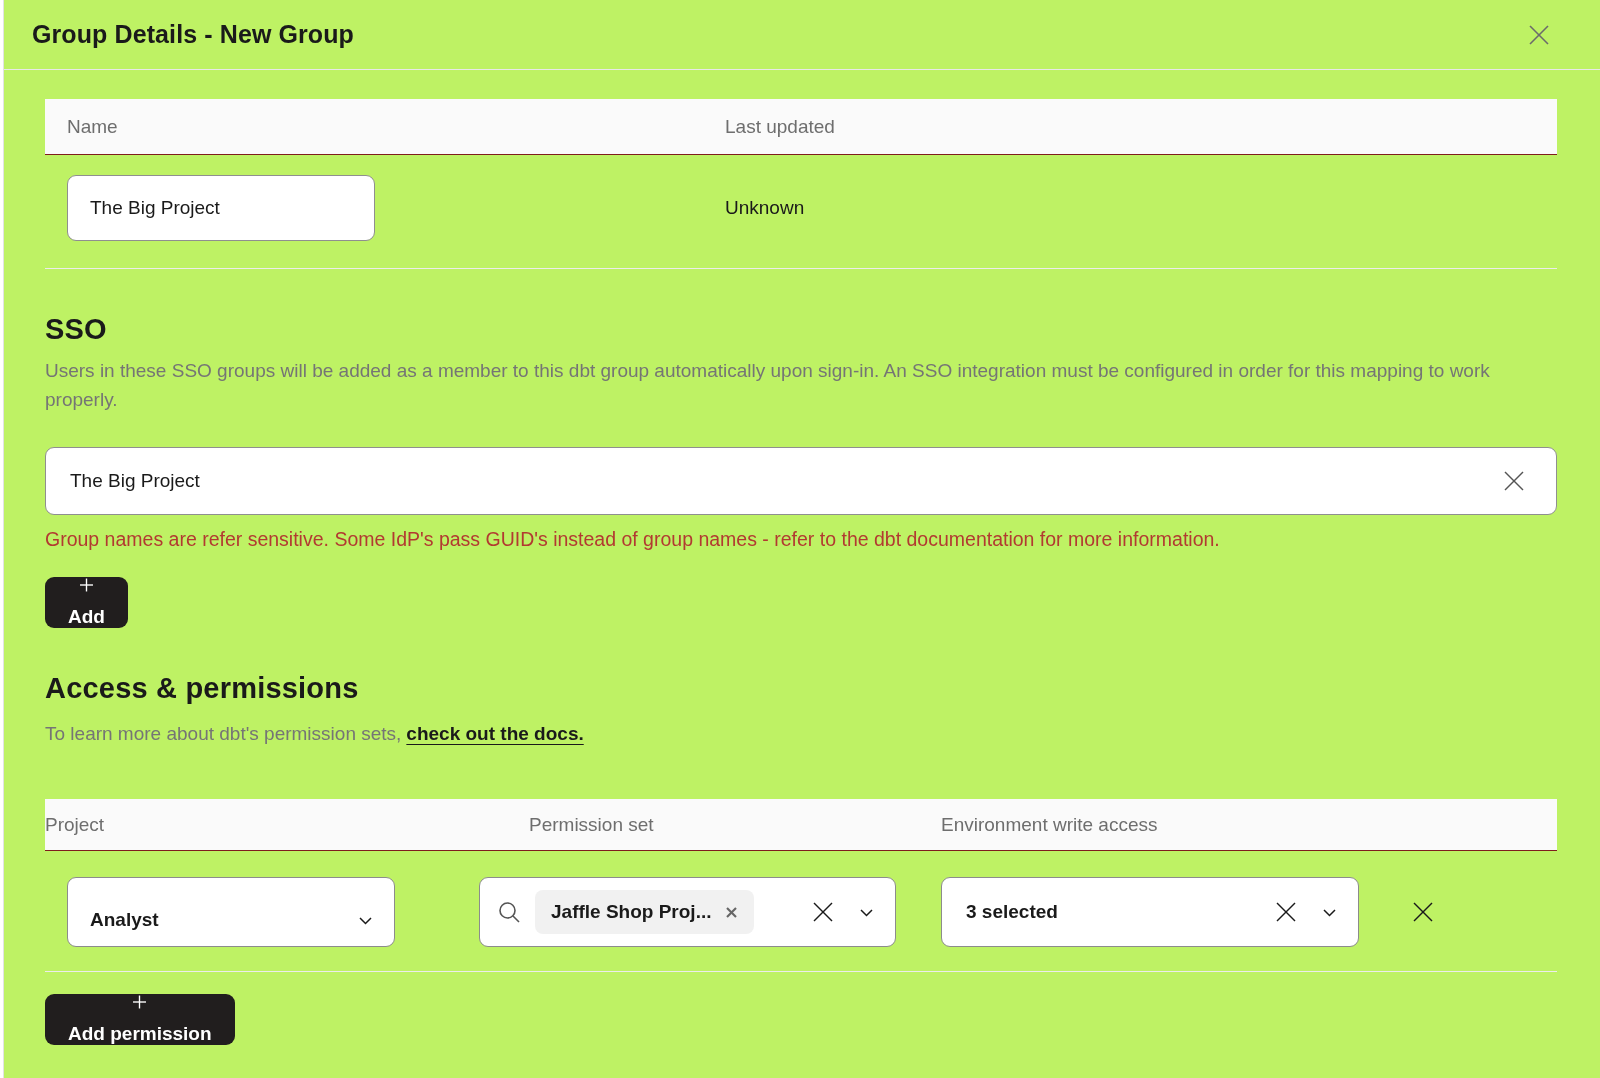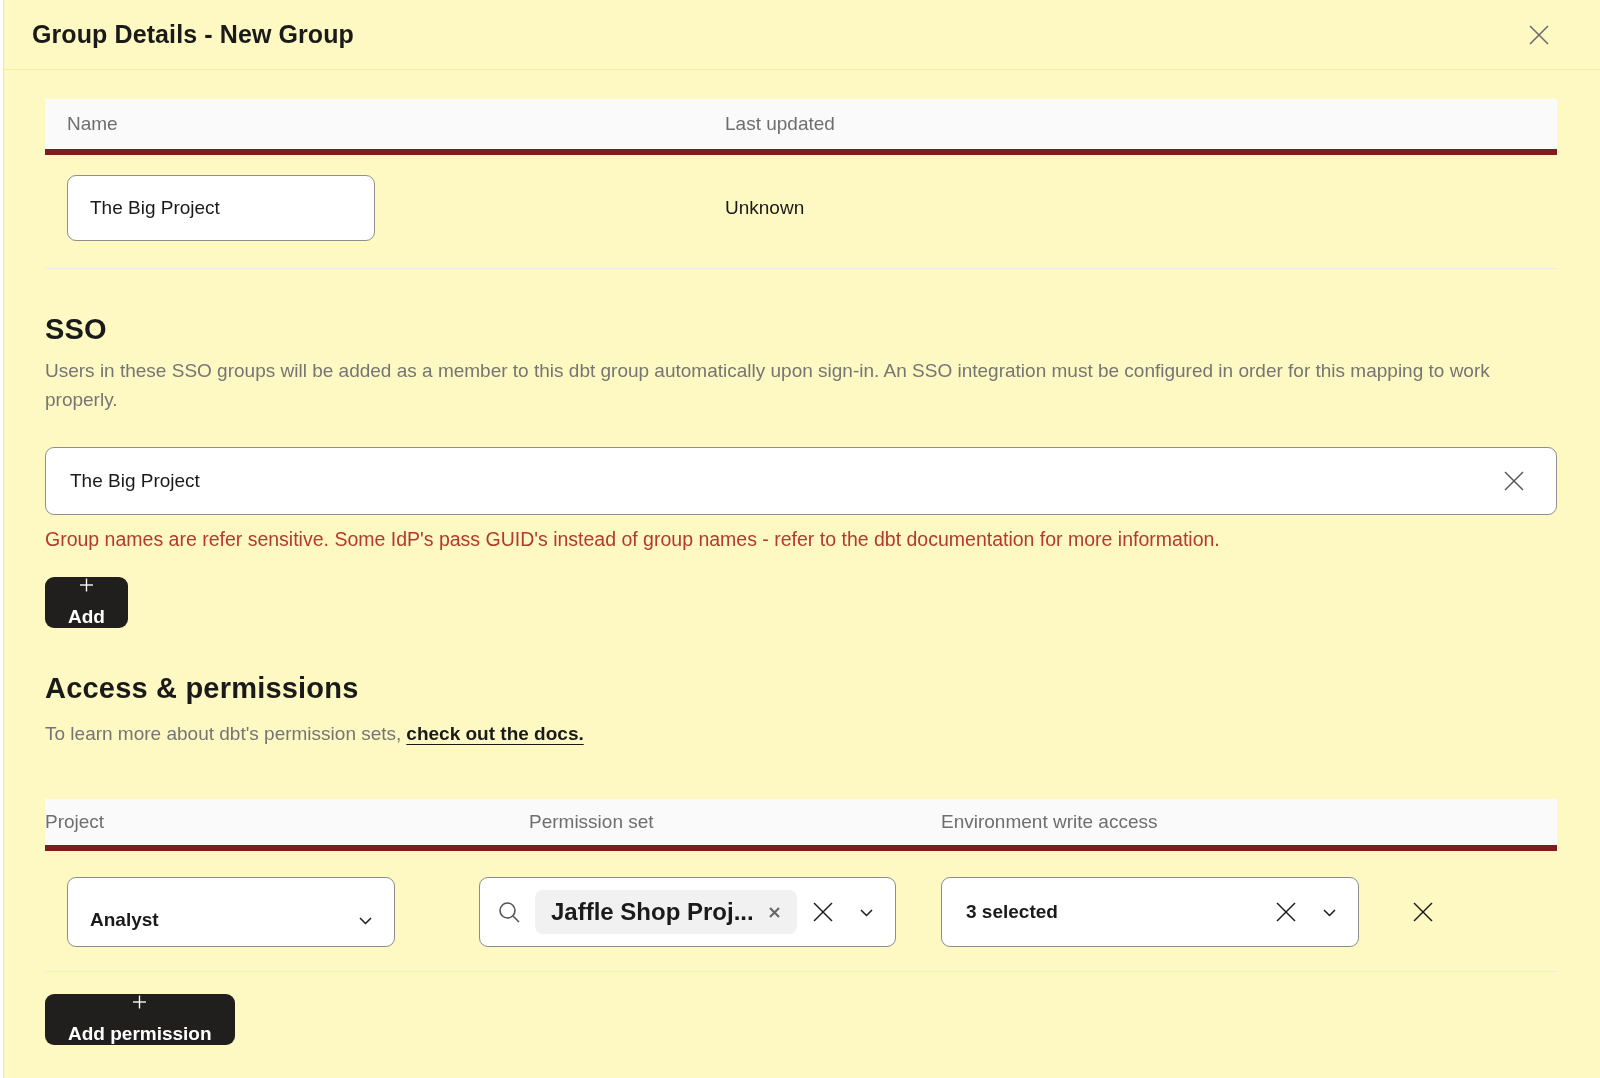--- a/index.html
+++ b/index.html
@@ -15,7 +15,7 @@
   .modal {
     position: absolute;
     left: 3px; top: 0; right: 0; bottom: 0;
-    background: #fef9c3;
+    background: #bef264;
     border-left: 1px solid #e2e2e2;
   }
   

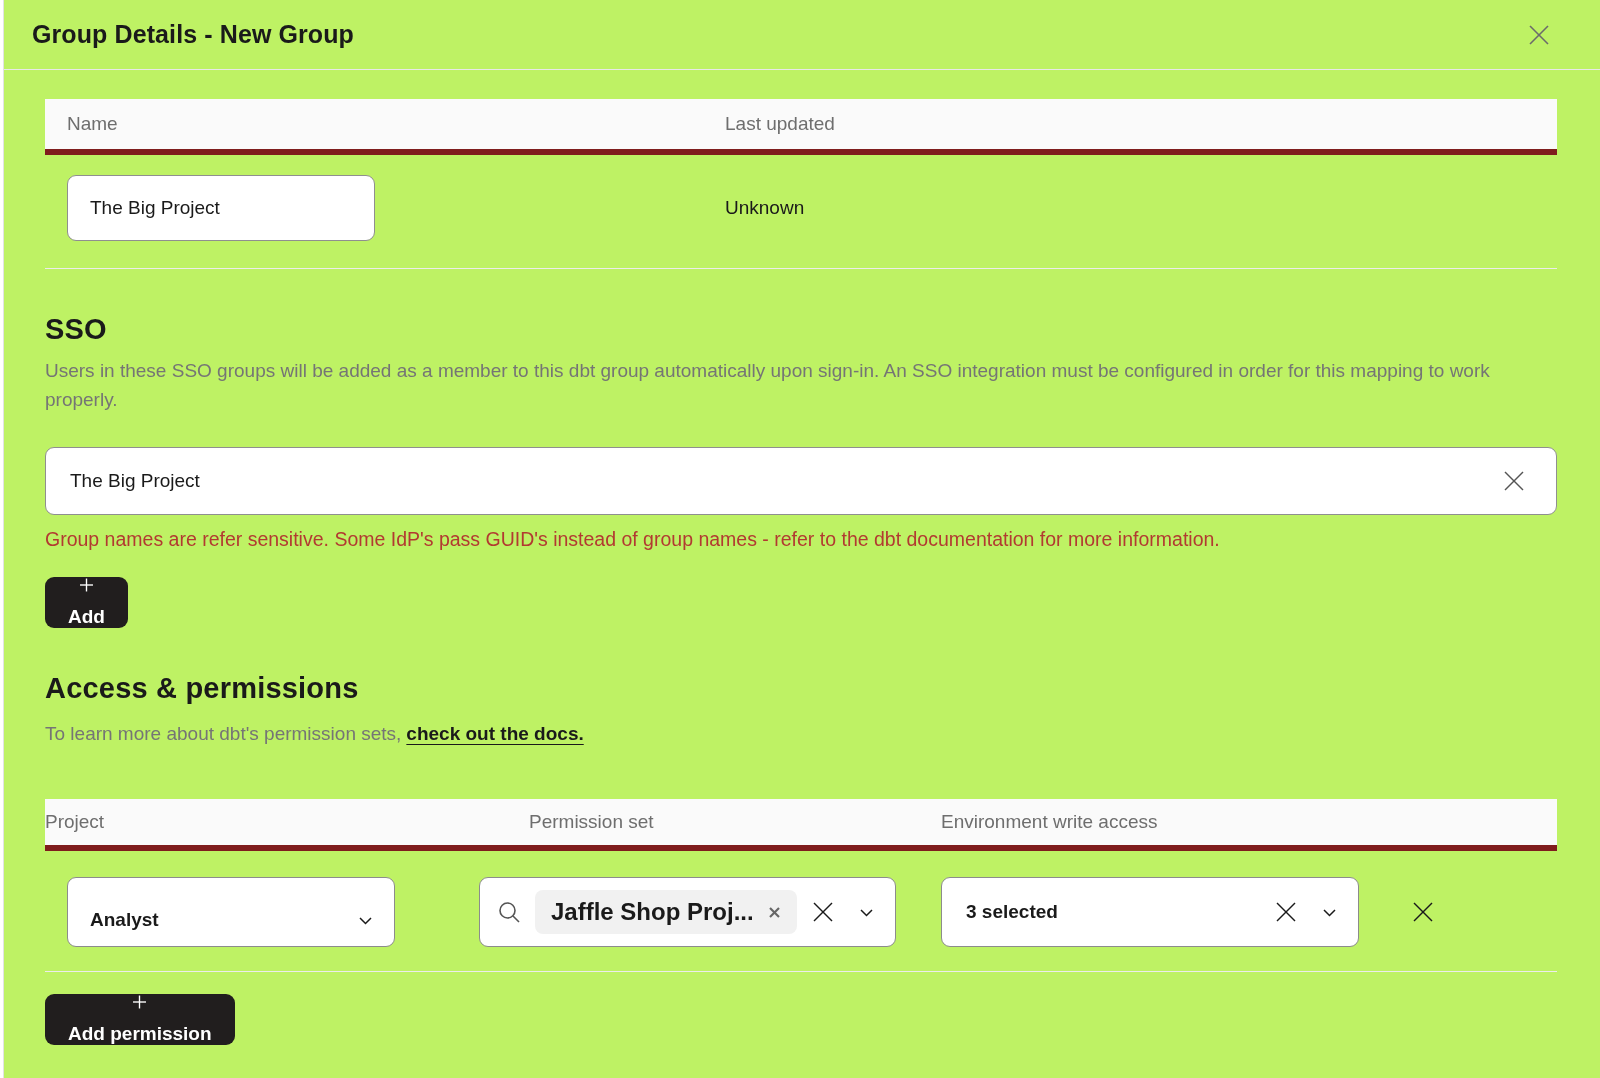--- a/index.html
+++ b/index.html
@@ -46,7 +46,7 @@
     background: #fafafa;
     display: flex;
     align-items: center;
-    border-bottom: 6px solid #7f1d1d;
+    border-bottom: 1px solid #7f1d1d;
   }
   .tbl-head .th {
     color: #6e6e6e;

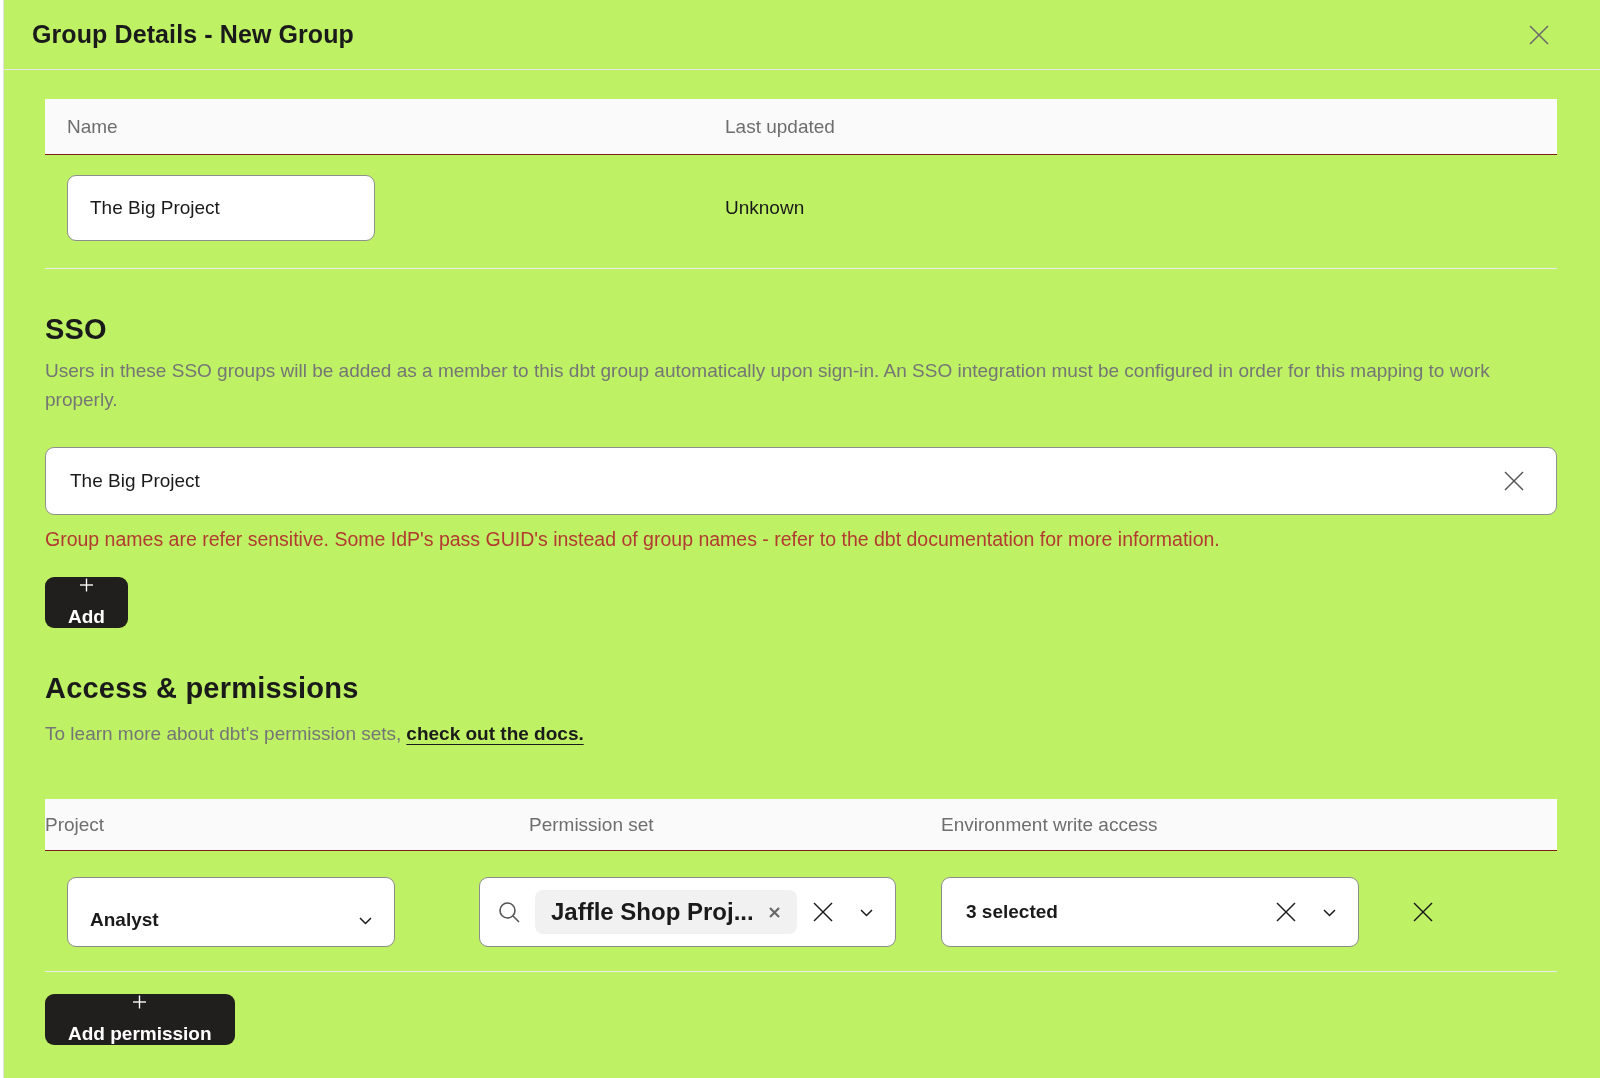--- a/index.html
+++ b/index.html
@@ -171,7 +171,7 @@
     padding: 0 16px;
     gap: 14px;
     margin-left: 12px;
-    font-size: 24px;
+    font-size: 19px;
     font-weight: 600;
     white-space: nowrap;
   }

